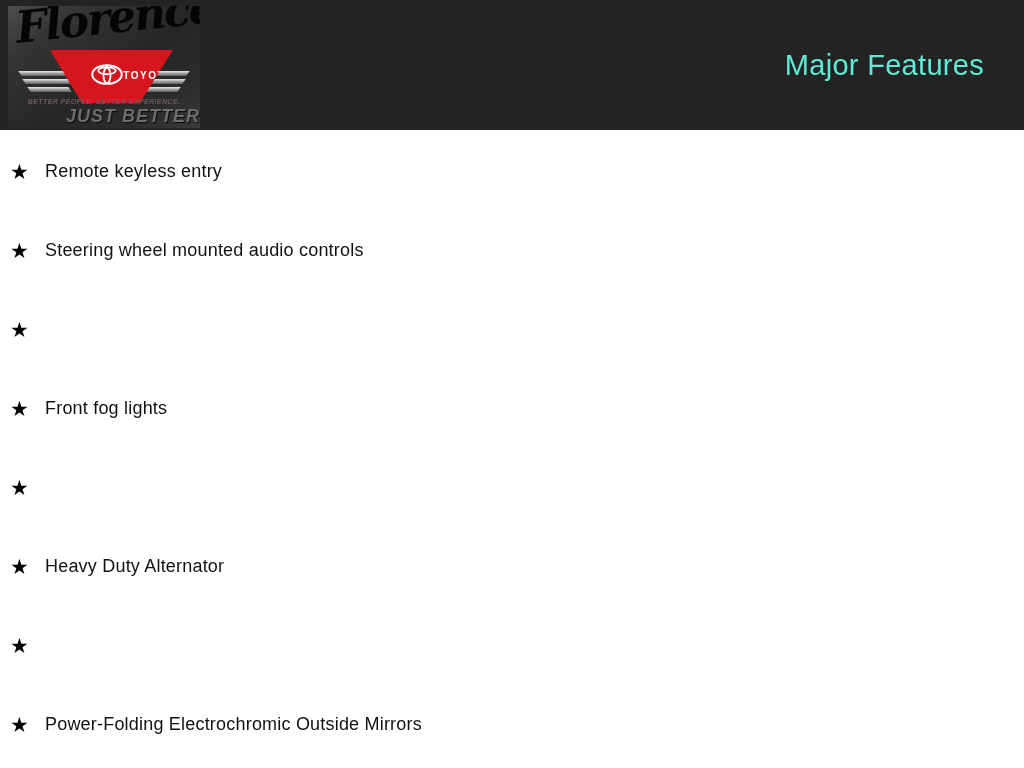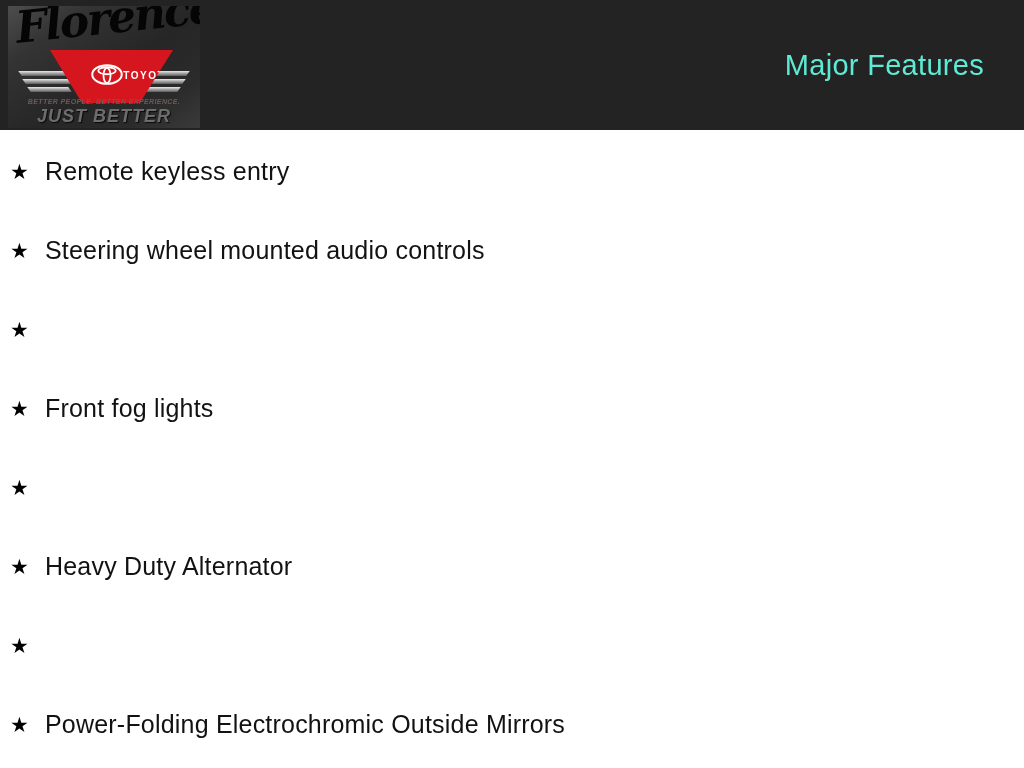--- a/index.html
+++ b/index.html
@@ -107,7 +107,7 @@
     position: absolute;
     left: 0; right: 0;
     bottom: 1px;
-    text-align: center;
+    text-align: right;
     font-size: 18px;
     font-weight: bold;
     font-style: italic;

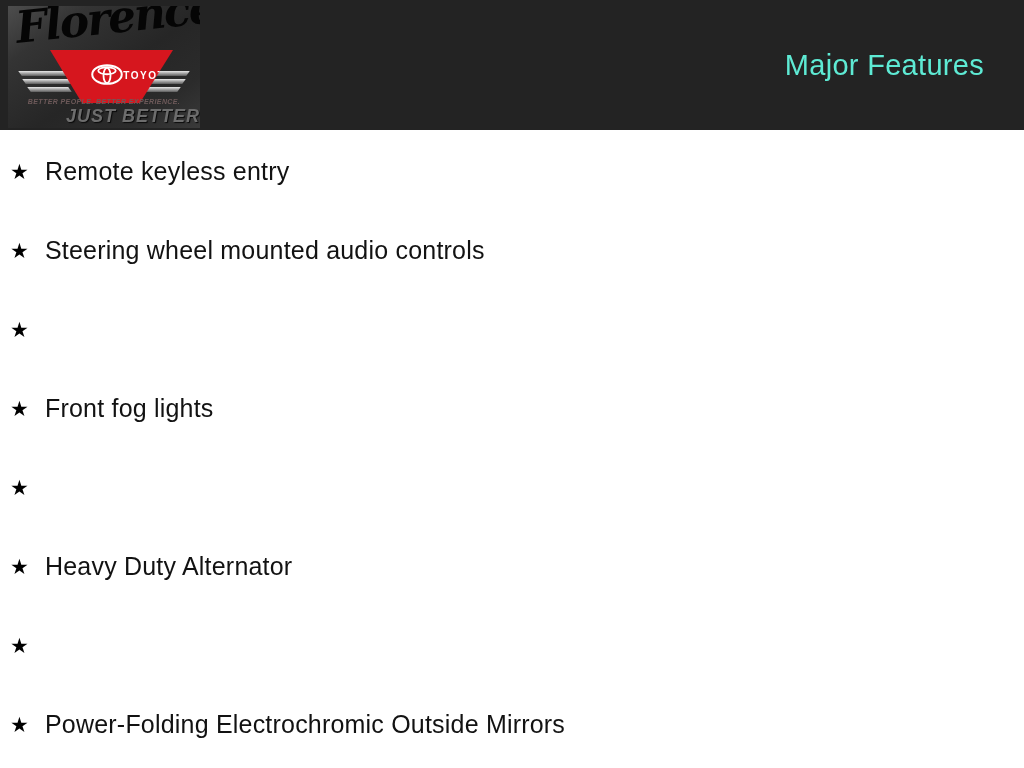--- a/index.html
+++ b/index.html
@@ -135,7 +135,7 @@
     flex: 0 0 35px;
   }
   .feature-text {
-    font-size: 25px;
+    font-size: 18px;
     color: #121212;
     letter-spacing: 0.2px;
     text-align: right;

